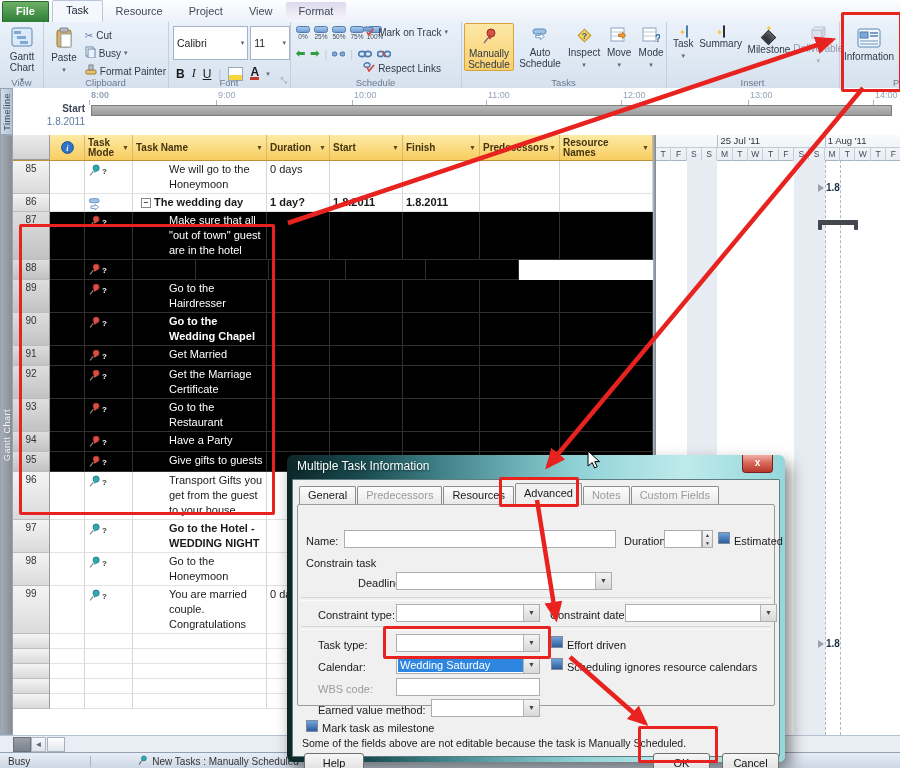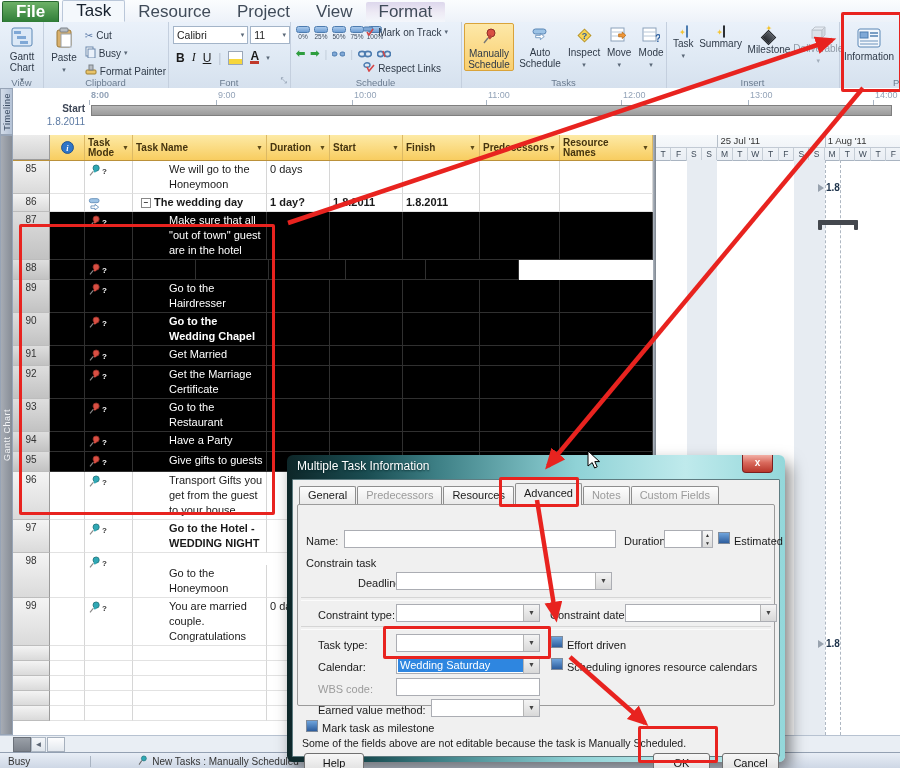--- a/index.html
+++ b/index.html
@@ -10,7 +10,7 @@
   .tabbar{position:absolute;left:0;top:0;right:0;height:22px;
           background:linear-gradient(#fbfdfe,#edf2f9);border-bottom:1px solid #c9d4e3;
           display:flex;align-items:flex-end;padding-left:2px;}
-  .tab{height:20px;line-height:19px;padding:0 13px;font-size:17px;color:#404b59;cursor:default;}
+  .tab{height:20px;line-height:19px;padding:0 13px;font-size:11px;color:#404b59;cursor:default;}
   .tab.file{background:linear-gradient(#6db167,#2f7d37);color:#fff;font-weight:bold;
             border:1px solid #27662e;border-bottom:none;border-radius:2px 2px 0 0;margin-right:3px;}
   .tab.active{background:#f4f8fc;border:1px solid #bac7d9;border-bottom:1px solid #f4f8fc;

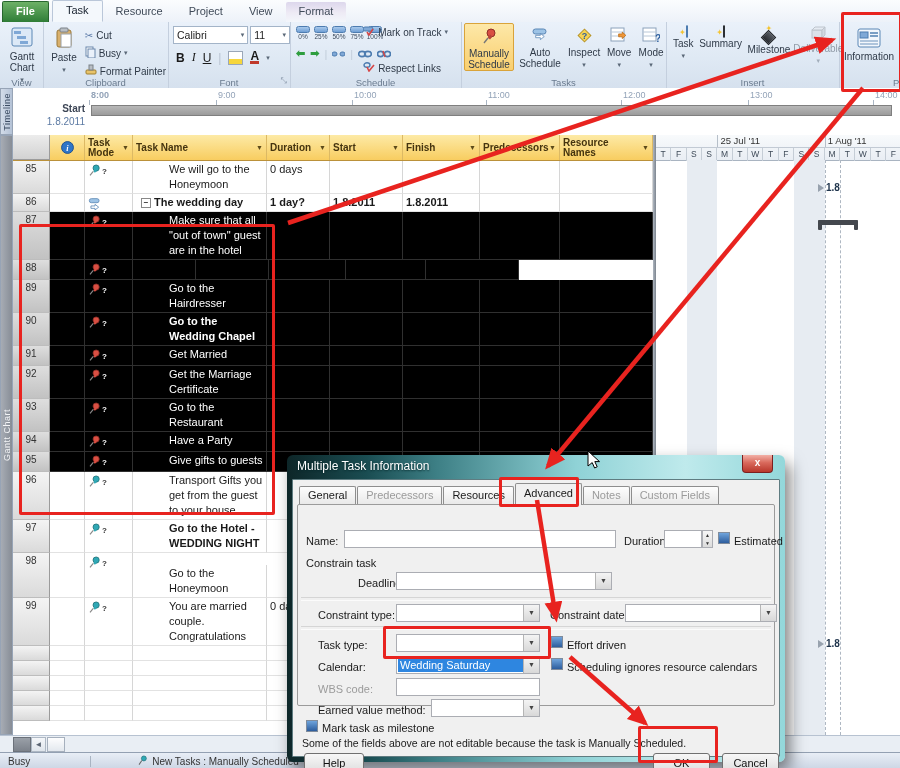--- a/index.html
+++ b/index.html
@@ -28,7 +28,7 @@
   .dd{font-size:7px;color:#5a6878;}
   .hl{background:linear-gradient(#fde8a8,#f9cf6f);border:1px solid #d9a33a;border-radius:2px;}
   .combo{background:#fff;border:1px solid #a3b4c8;height:16px;display:flex;align-items:center;
-         font-size:10.5px;padding:0 3px;gap:5px;color:#222;}
+         font-size:10.5px;padding:8px 3px;gap:5px;color:#222;}
   .pctbtn{display:flex;flex-direction:column;align-items:center;width:16px;font-size:6.5px;color:#3c4a5c;line-height:6px;gap:1px;}
   .bar-blue{width:12px;height:5px;border-radius:2.5px;background:linear-gradient(#a9c9ec,#6f9fd4);border:1px solid #4d7cb0;}
   .bar-dark{width:12px;height:5px;border-radius:2.5px;background:linear-gradient(#6a6f76,#3c4147);border:1px solid #2b2f34;}

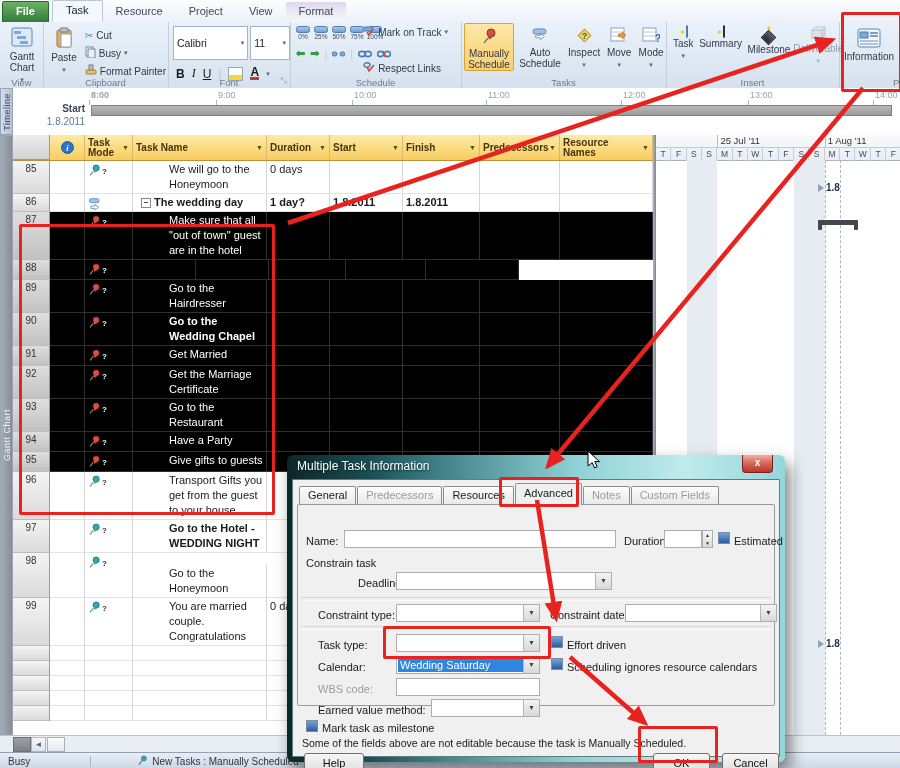--- a/index.html
+++ b/index.html
@@ -724,7 +724,7 @@
             <span class="qm" style="color:#333">?</span>
           </span>
         </div>
-        <div class="cell" style="width: 134px; padding-left: 36px; margin-top: 12px;">Go to the Honeymoon</div>
+        <div class="cell" style="width: 134px; padding-left: 36px;">Go to the Honeymoon</div>
         <div class="cell" style="width: 63px;"></div>
         <div class="cell" style="width: 73px;"></div>
         <div class="cell" style="width: 77px;"></div>

